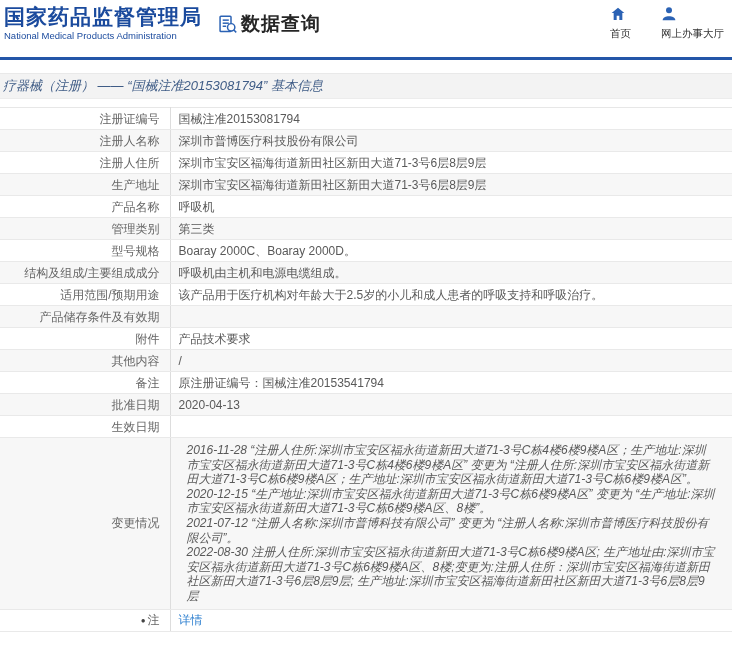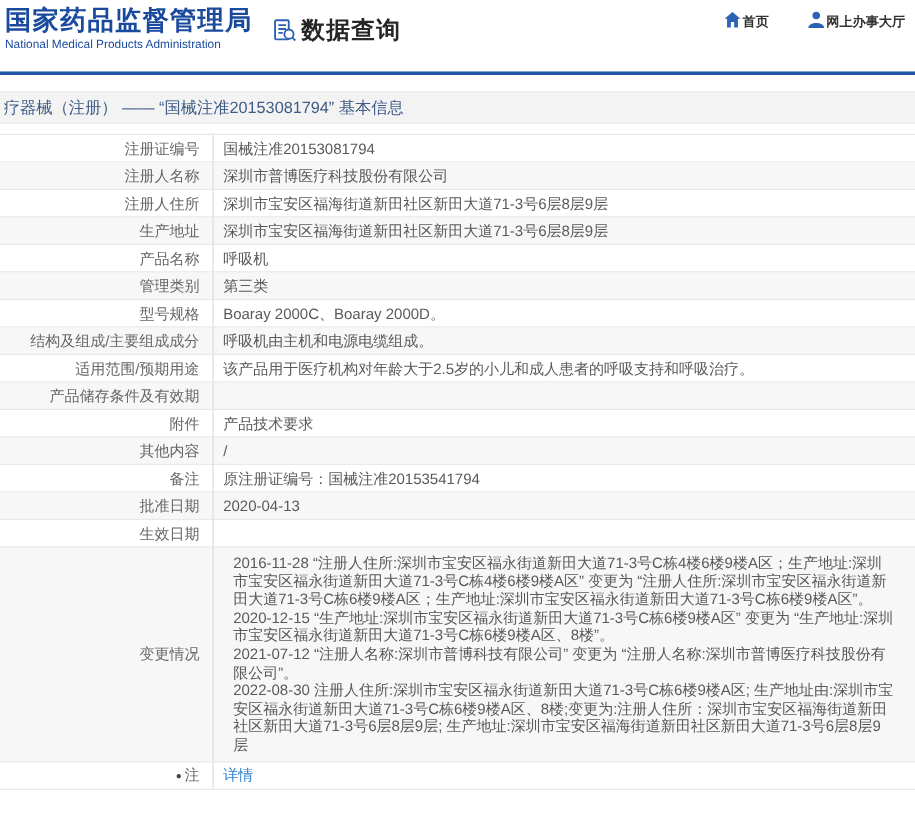--- a/index.html
+++ b/index.html
@@ -15,7 +15,7 @@
   .nav-query svg { width:21px; height:21px; display:block; }
   .nav-query-label { font-size:19px; font-weight:600; color:#262626; margin-left:3px; letter-spacing:1px; }
   .top-links { position:absolute; right:8px; top:6px; display:flex; gap:30px; }
-  .top-link { display:flex; flex-direction:row; align-items:center; cursor:pointer;font-weight:bold; }
+  .top-link { display:flex; flex-direction:column; align-items:flex-start; cursor:pointer; }
   .top-link svg { width:16px; height:16px; display:block; }
   .top-link-label { font-size:10.5px; color:#333; margin-top:5px; white-space:nowrap; }
 

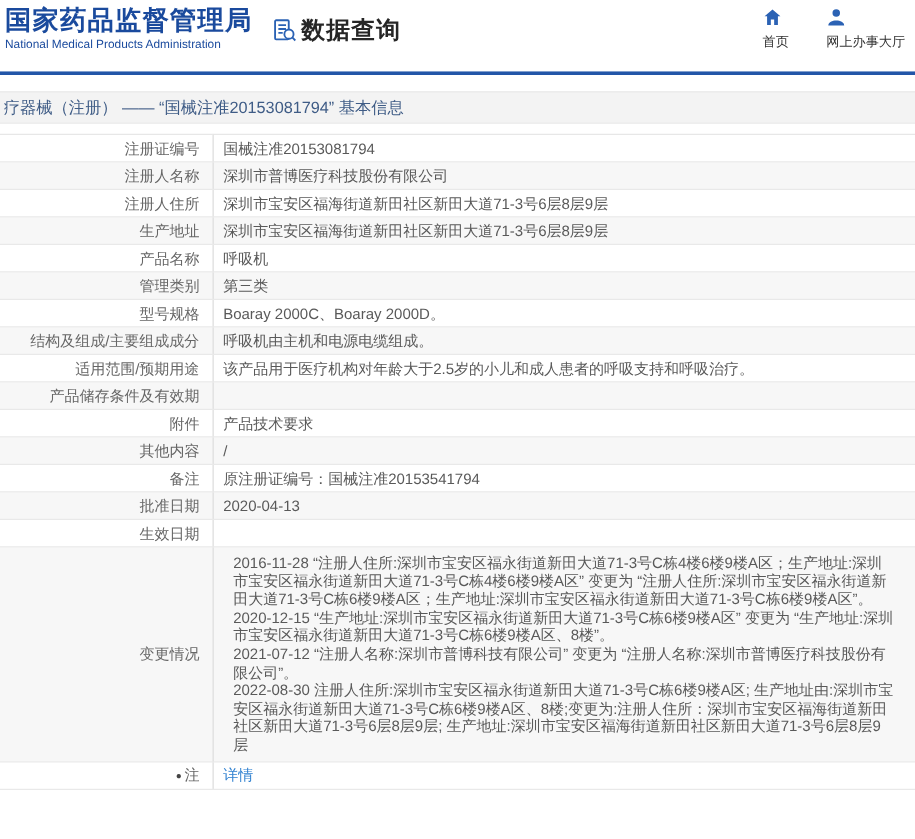--- a/index.html
+++ b/index.html
@@ -24,7 +24,7 @@
 
   
   .title-band { height:26px; background:#f3f3f3; border-top:1px solid #e9e9e9; border-bottom:1px solid #ececec;
-    line-height:24px; padding-left:3px; font-size:13px; color:#3f5c86; white-space:nowrap; }
+    line-height:24px; padding-left:3px; font-size:13px; color:#3f5c86; white-space:nowrap;font-style:italic; }
   .gap2 { height:8px; }
 
   

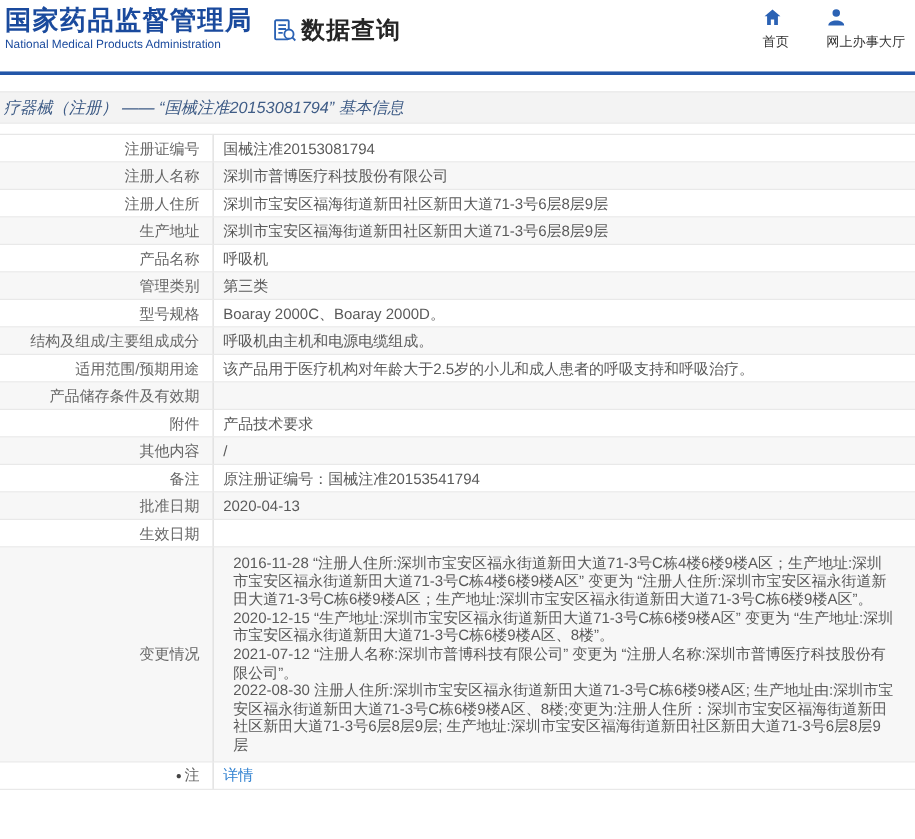--- a/index.html
+++ b/index.html
@@ -37,7 +37,7 @@
   td.lbl { text-align:right; padding:3px 10px 3px 4px; color:#666; border-right:1px solid #ddd;
     line-height:14px; }
   td.val { text-align:left; padding:3px 8px; color:#595959; line-height:14px; word-break:break-all; }
-  tr.changes-row td.val { white-space:pre-line; line-height:14.6px; padding:5px 16px; }
+  tr.changes-row td.val { white-space:pre-line; line-height:14.6px; padding:5px 16px;font-style:italic; }
   .bullet { font-size:8px; color:#444; vertical-align:1px; margin-right:2px; }
   a.detail-link { color:#2f80d0; text-decoration:none; cursor:pointer; }
 </style>

